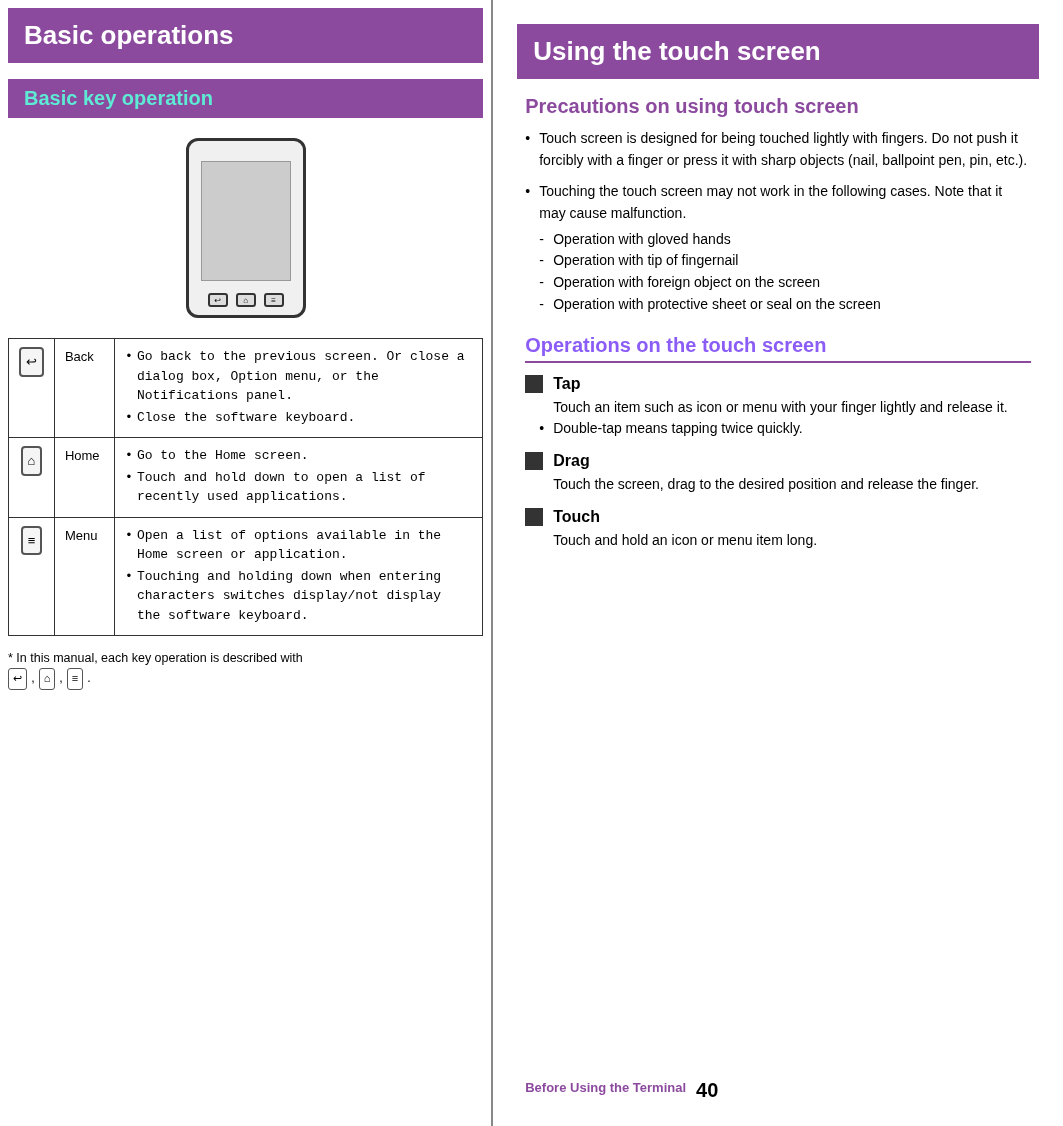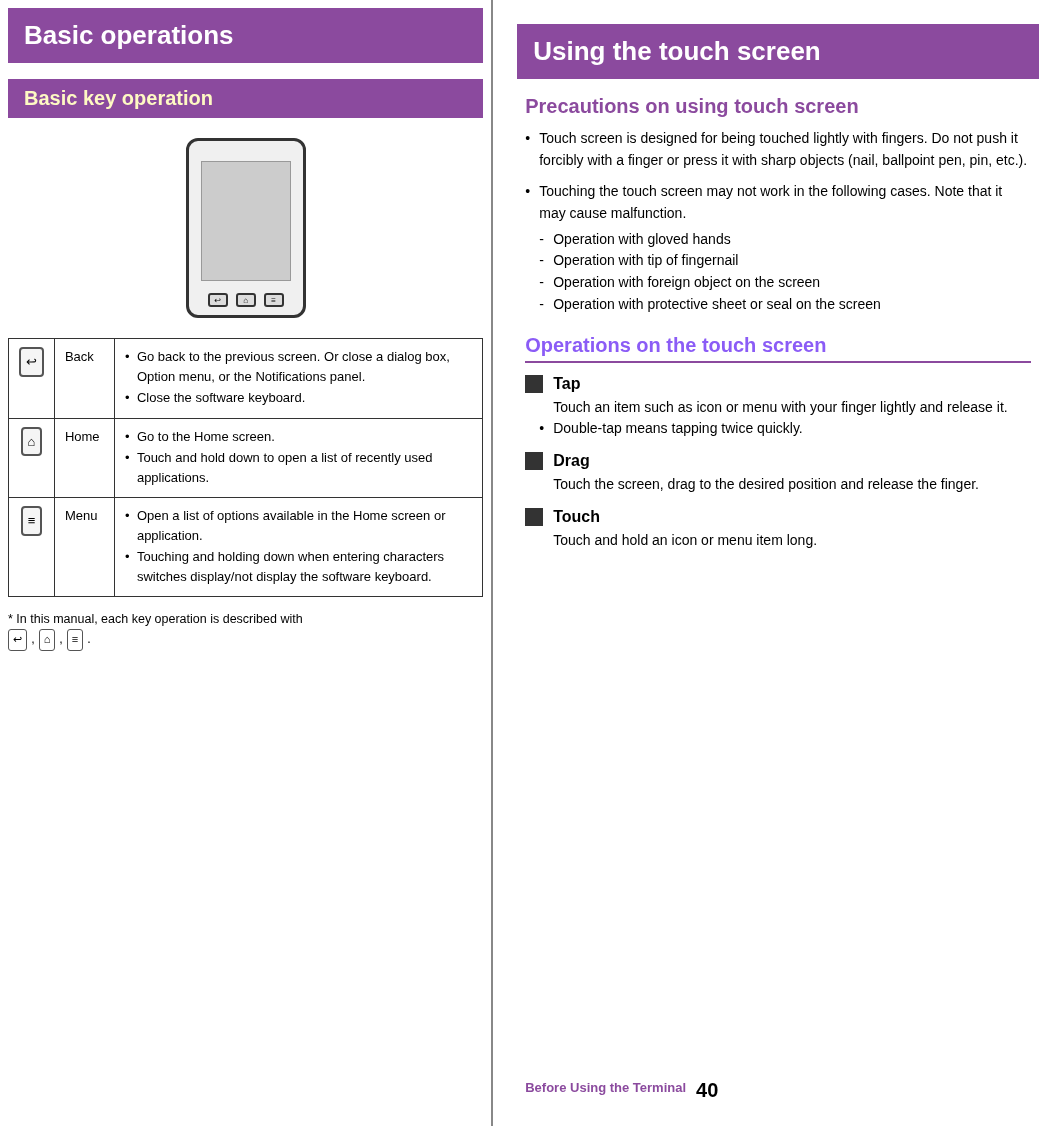--- a/index.html
+++ b/index.html
@@ -31,7 +31,7 @@
 
     .section-header {
       background: #8b4a9e;
-      color: #fef9c3;
+      color: #5eead4;
       font-size: 20px;
       font-weight: bold;
       padding: 8px 16px;

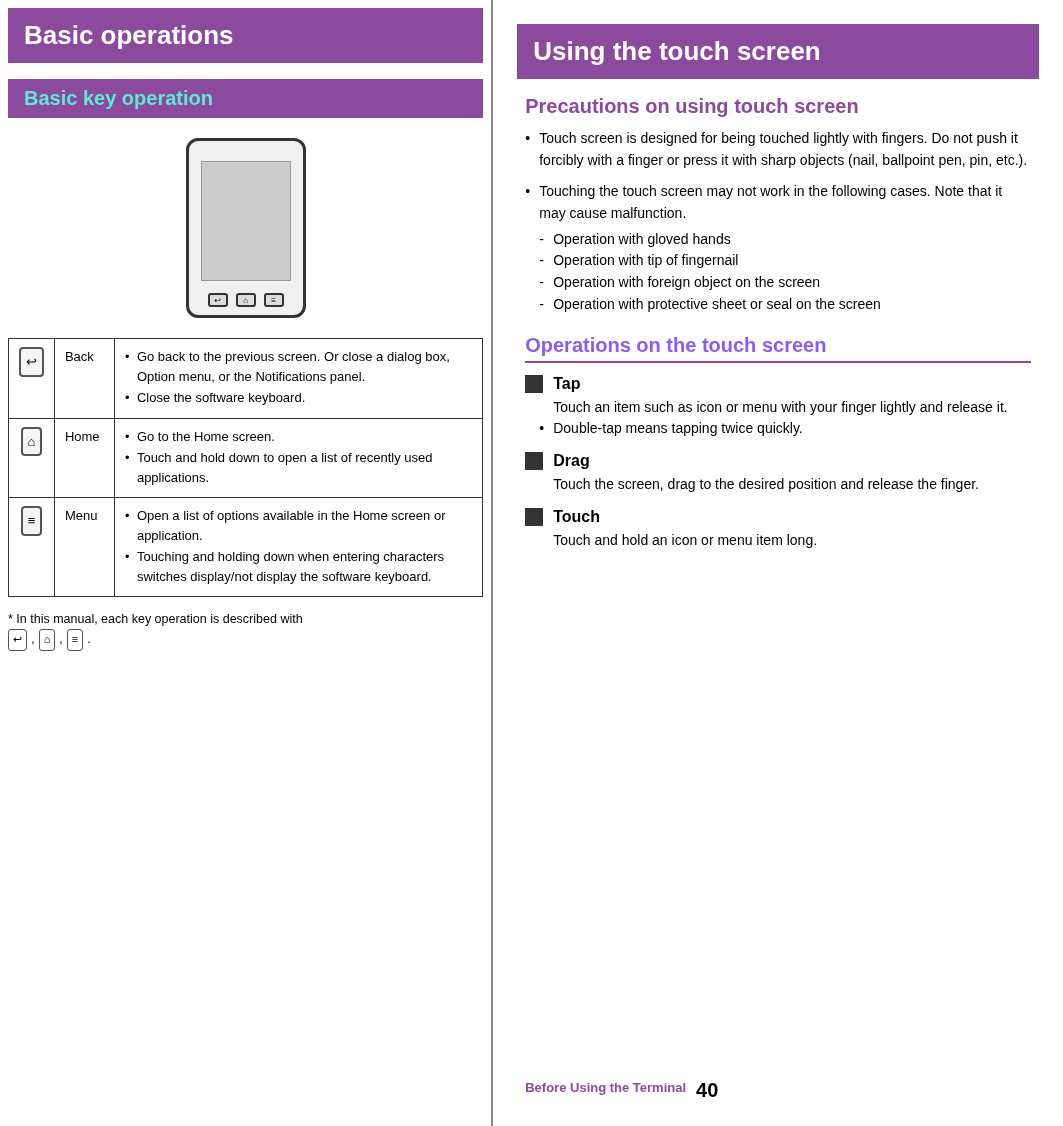--- a/index.html
+++ b/index.html
@@ -131,6 +131,7 @@
     .bullet-list {
       list-style: none;
       padding: 0;
+      font-family: Liberation Mono, monospace;
     }
 
     .bullet-list li {

